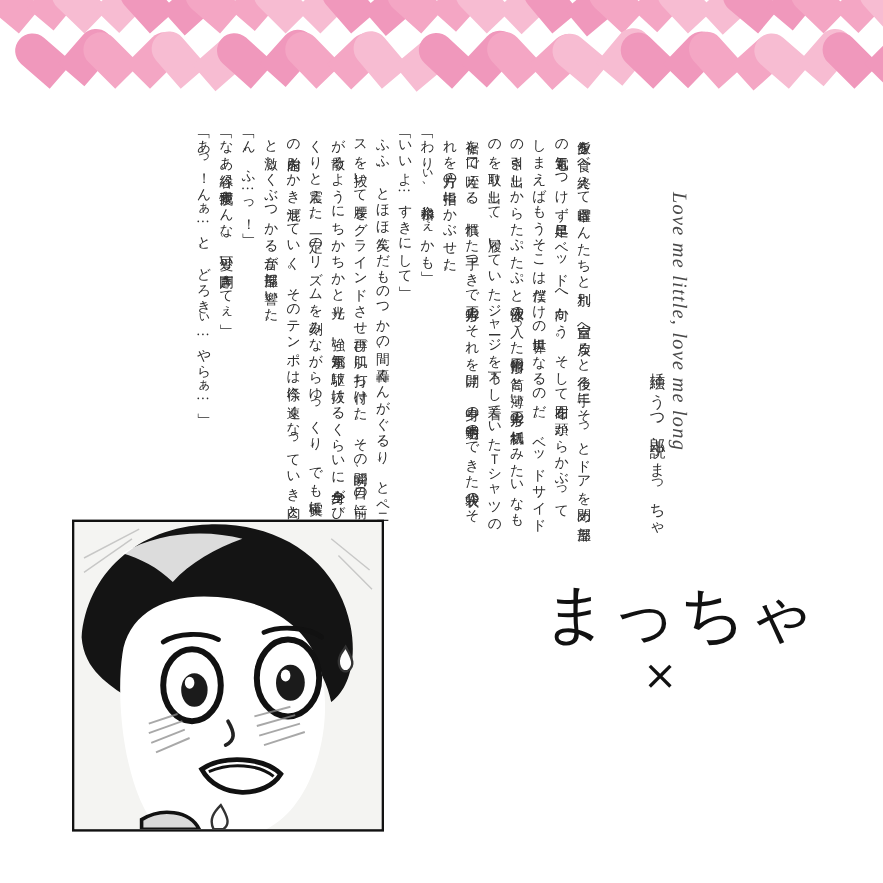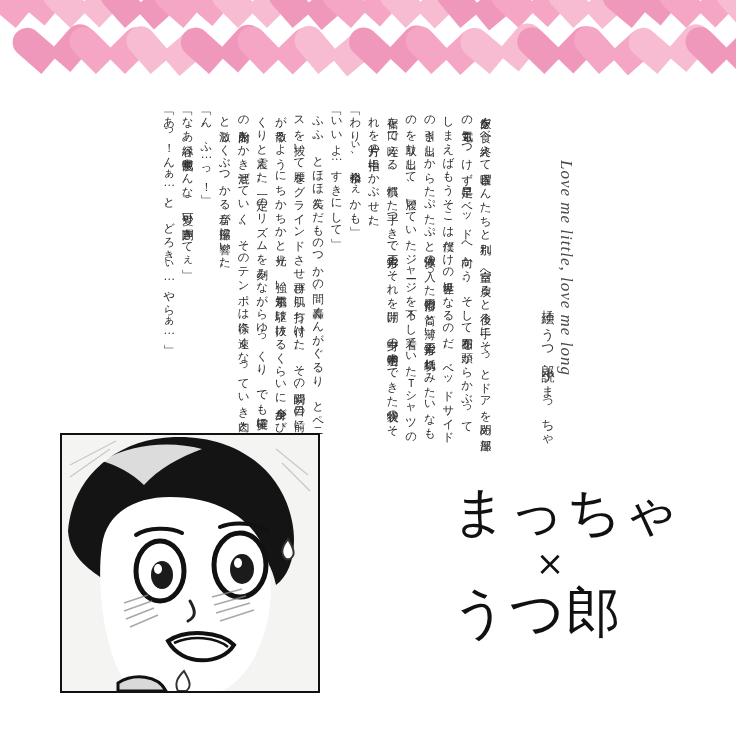--- a/index.html
+++ b/index.html
@@ -252,7 +252,6 @@
   <div id="cp-name">
     <div class="line">まっちゃ</div>
     <div class="cross">×</div>
-    <div class="line">うつ郎</div>
   </div>
 
 </div>

